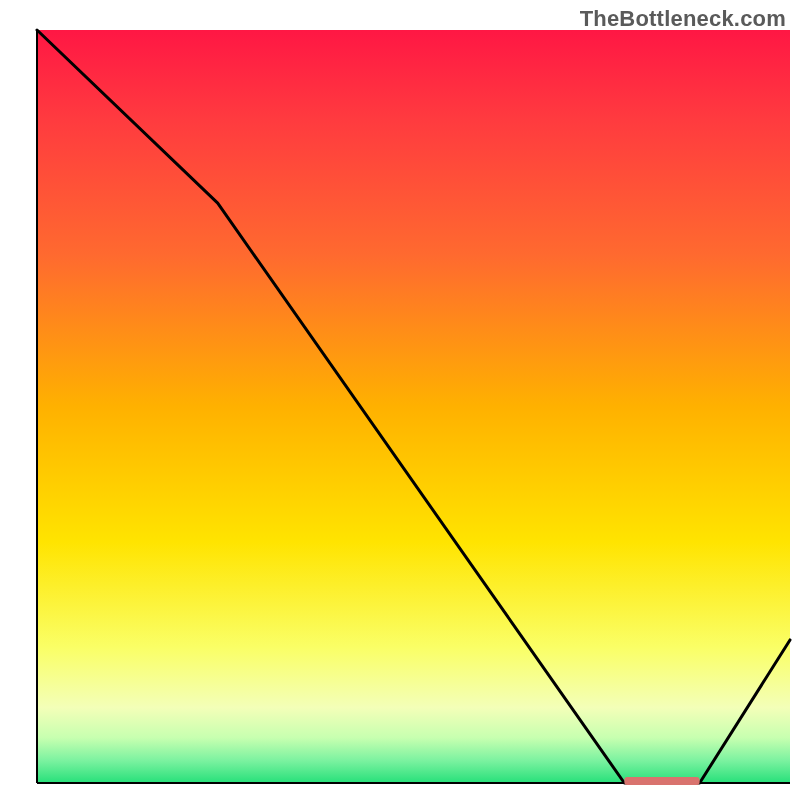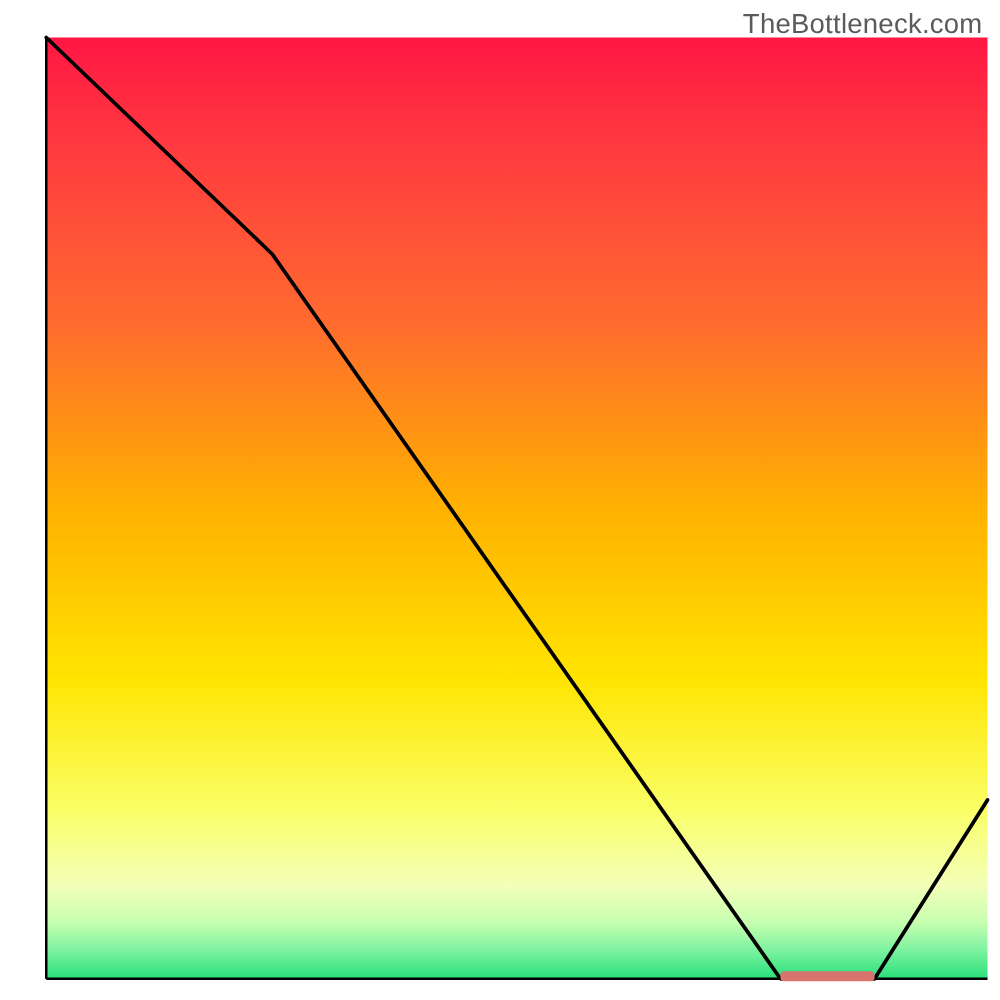--- a/index.html
+++ b/index.html
@@ -21,7 +21,7 @@
     right: 14px;
     color: #5a5a5a;
     font-size: 22px;
-    font-weight: 400;
+    font-weight: 700;
     letter-spacing: 0.2px;
   }
   svg {

